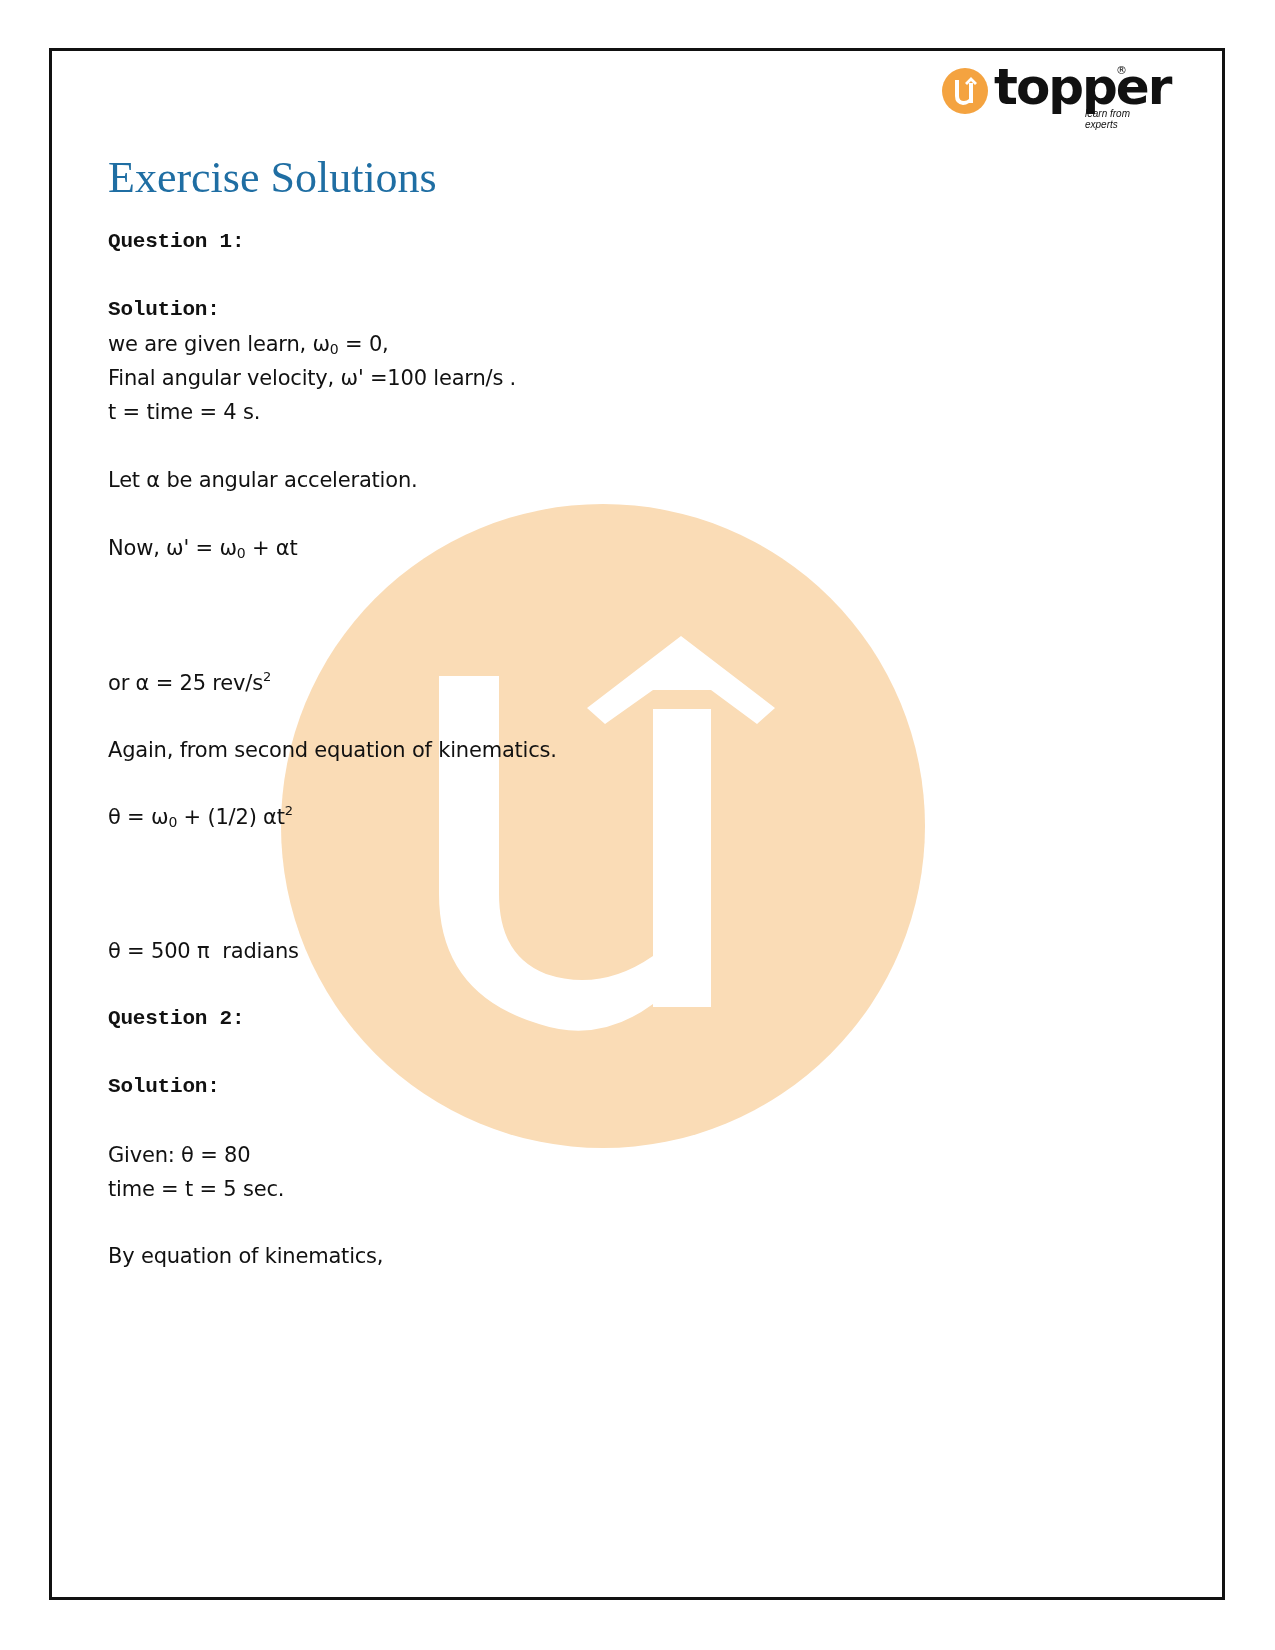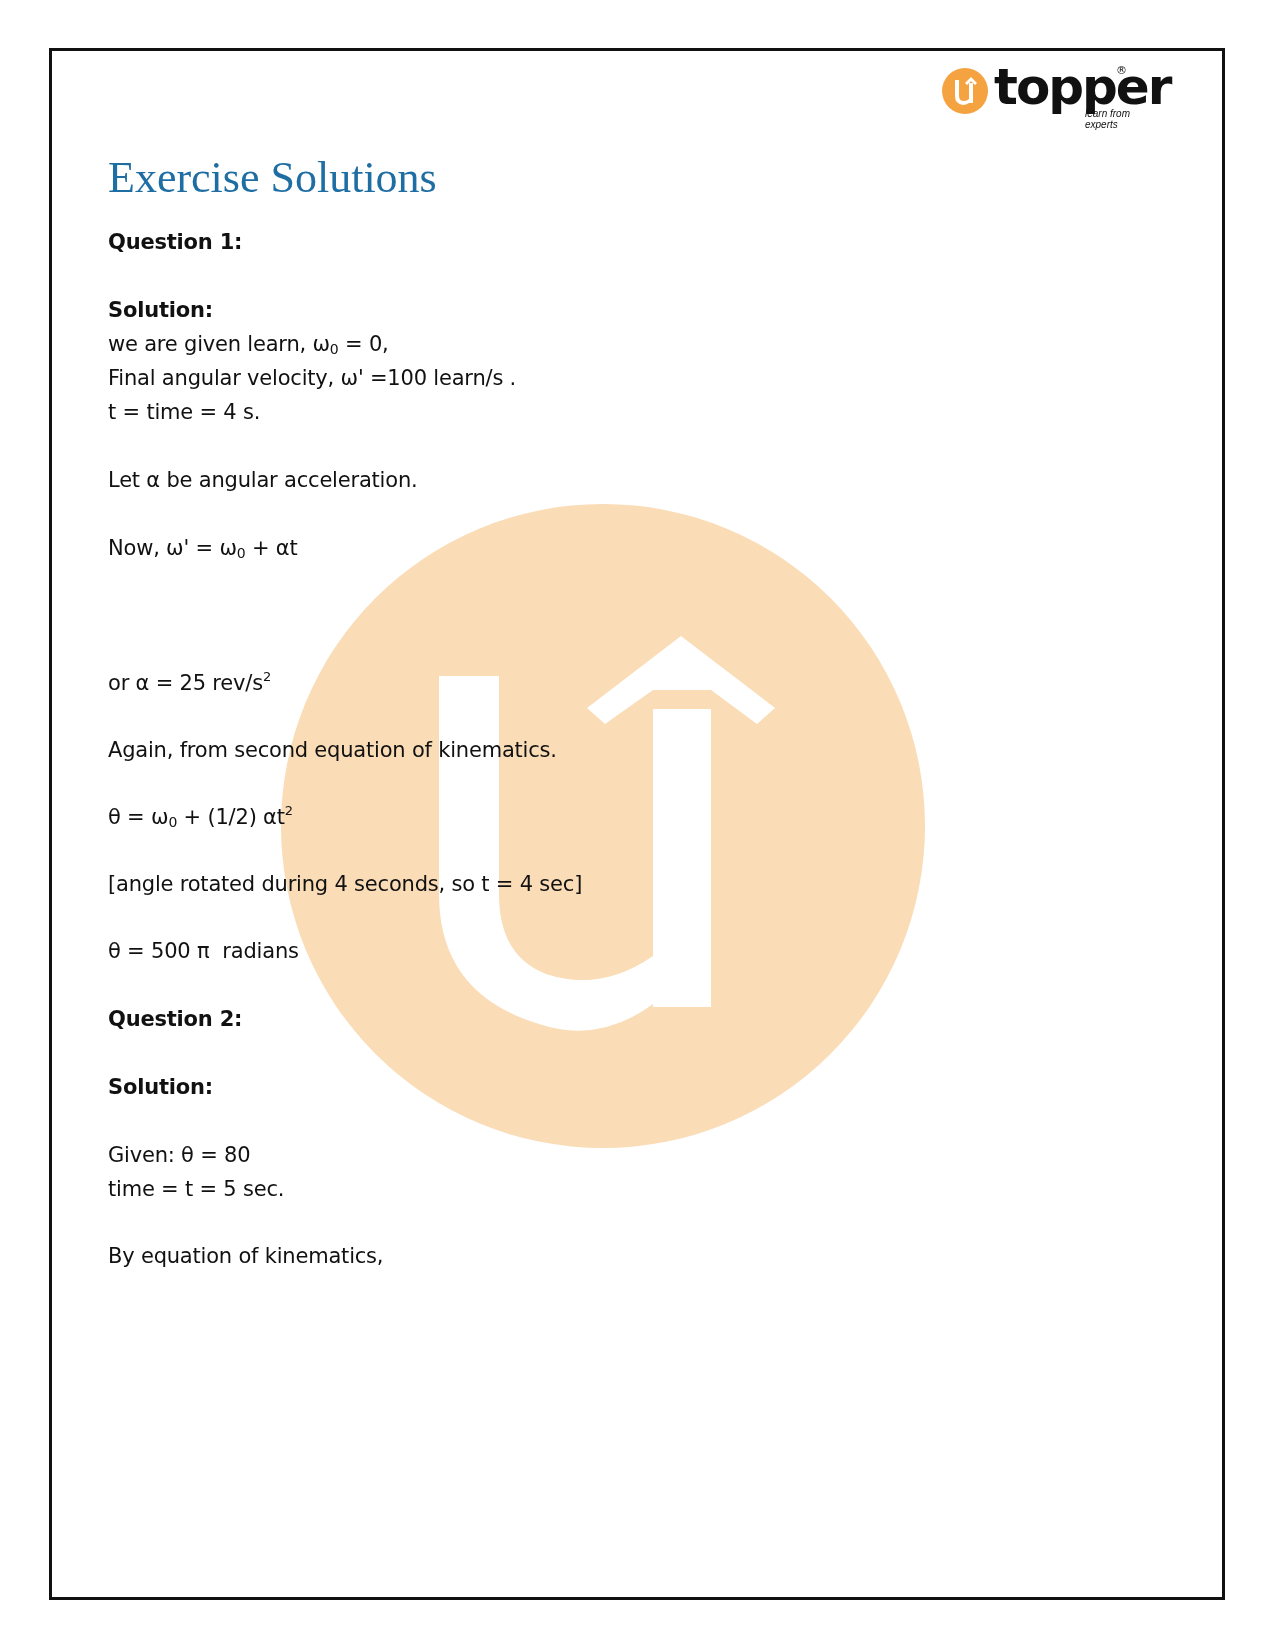--- a/index.html
+++ b/index.html
@@ -16,7 +16,7 @@
   .logo-tag { position:absolute; left:143px; top:42px; font-family:Liberation Sans, sans-serif; font-style:italic; font-size:10px; color:#111; }
   .section-title { position:absolute; left:108px; top:152px; font-family:"Liberation Serif", serif; font-size:44px; color:#1F6EA3; }
   .line { position:absolute; left:108px; font-family:"DejaVu Sans", sans-serif; font-size:21px; color:#111; white-space:nowrap; letter-spacing:-0.2px; }
-  .bold { font-weight:bold; }
+  .bold { font-weight:bold;font-family:Liberation Mono, monospace; }
   sub { font-size:14px; vertical-align:-3px; }
   sup { font-size:13px; vertical-align:9px; line-height:0; }
 </style>

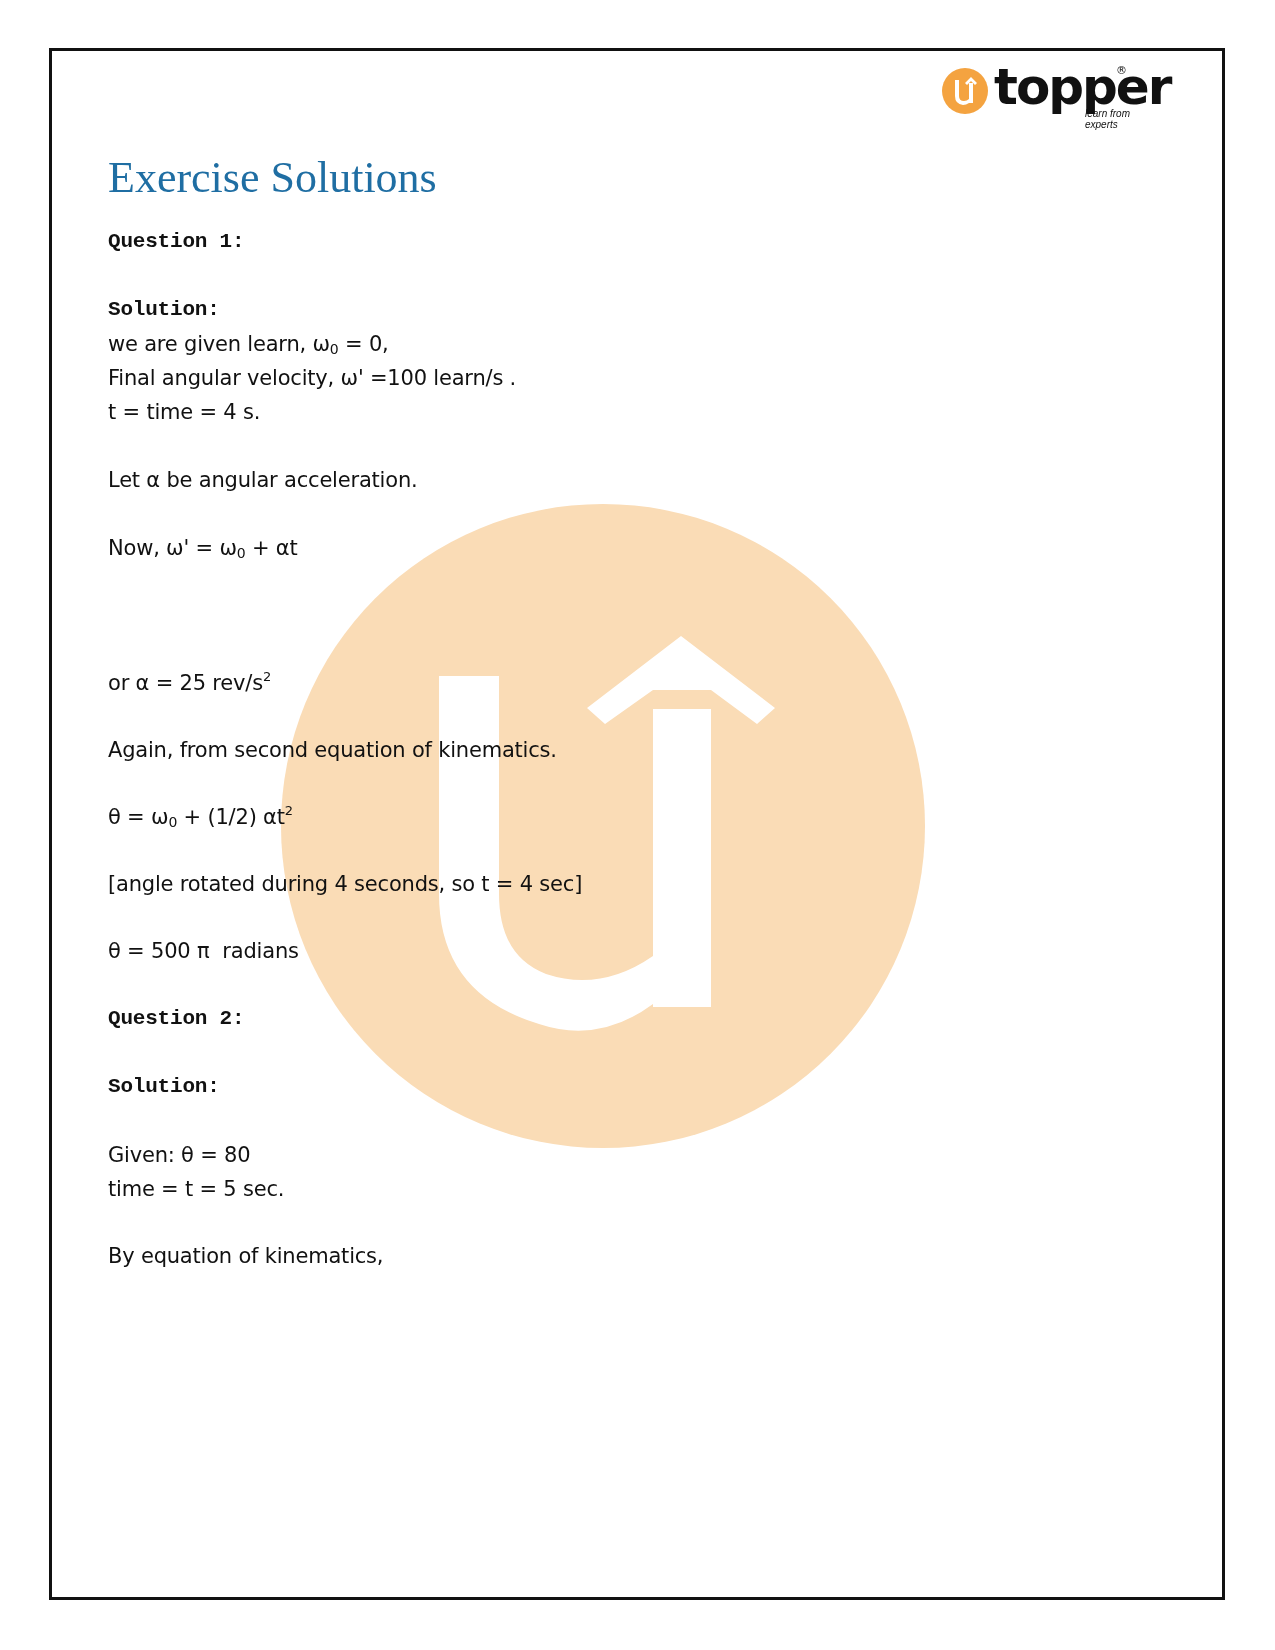--- a/index.html
+++ b/index.html
@@ -72,7 +72,6 @@
   <div class="line" style="top:805px">
     <span>θ = ω</span><sub>0</sub><span> + (1/2) αt</span><sup>2</sup>
   </div>
-  <div class="line" style="top:872px">[angle rotated during 4 seconds, so t = 4 sec]</div>
   <div class="line" style="top:939px; white-space:pre">θ = 500 π  radians</div>
 
   <div class="line bold" style="top:1007px">Question 2:</div>

